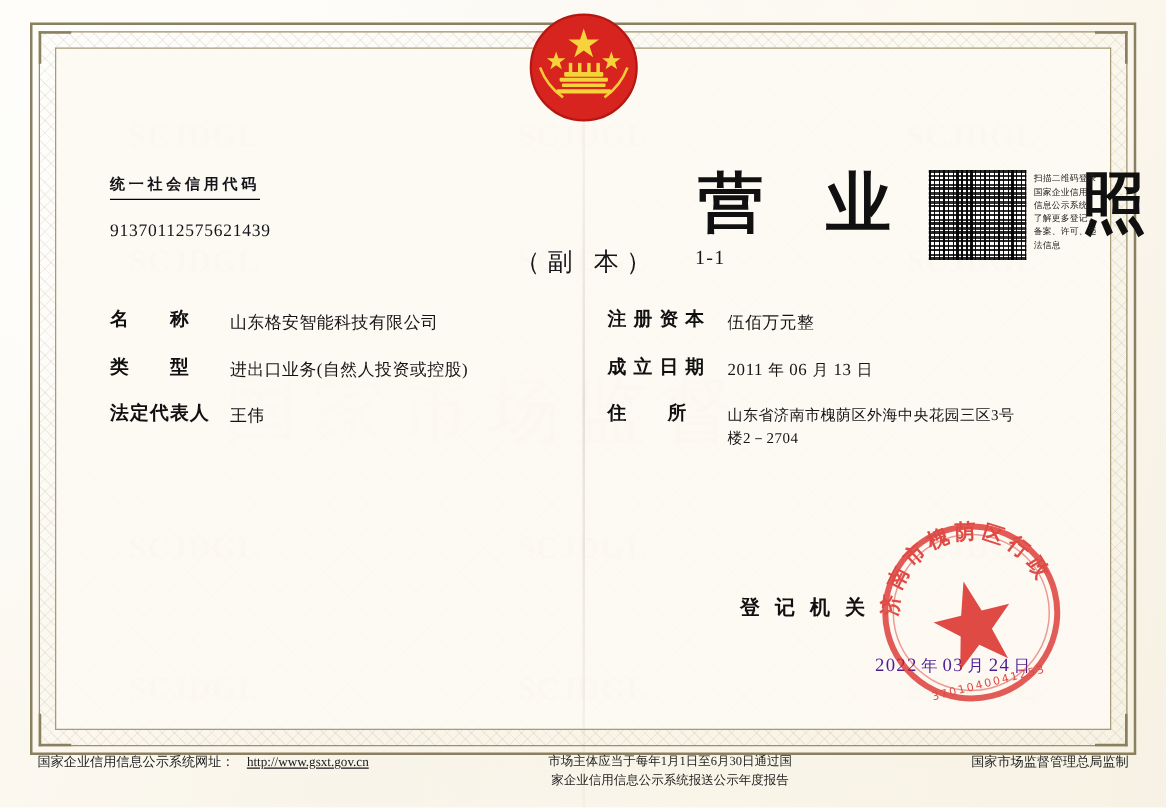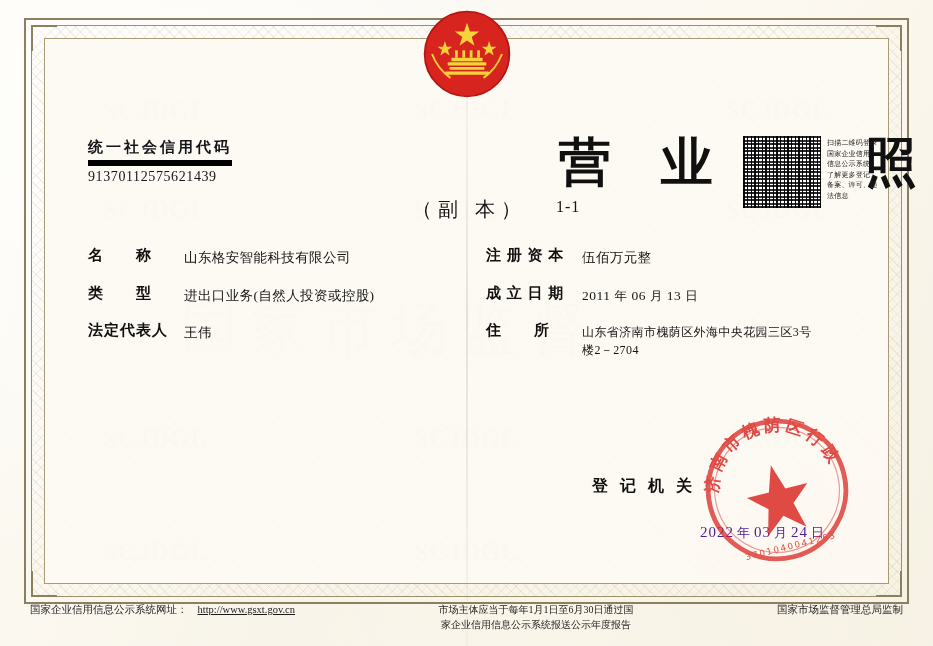--- a/index.html
+++ b/index.html
@@ -123,11 +123,11 @@
     text-align: left;
   }
   .credit-code .cc-label {
-    font-size: 15px;
+    font-size: 12px;
     letter-spacing: 3px;
     color: #14151a;
     font-weight: 600;
-    border-bottom: 6px solid #000000;
+    border-bottom: 1px solid #000000;
     display: inline-block;
     padding-bottom: 3px;
   }

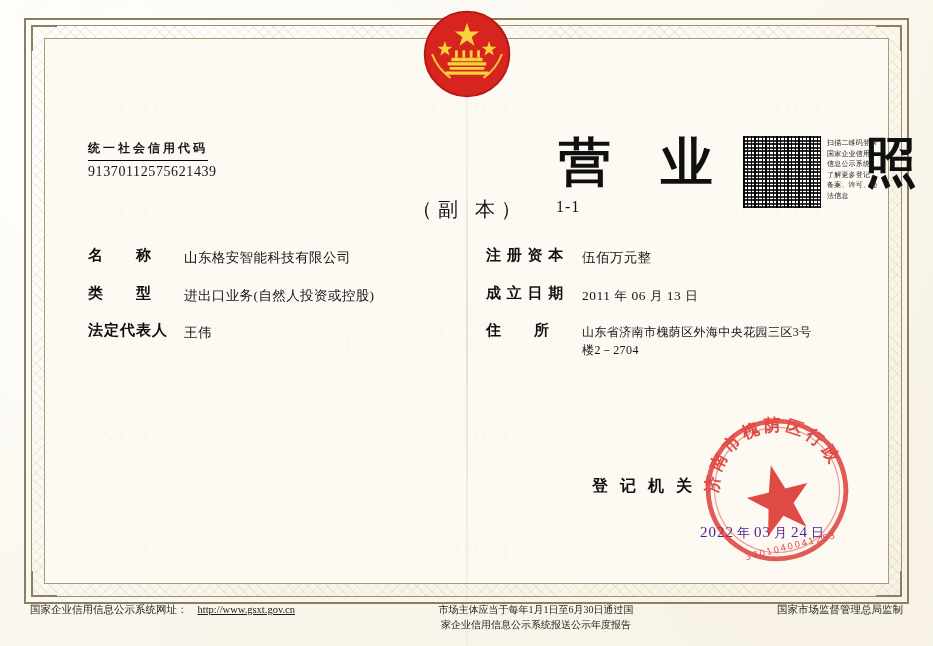--- a/index.html
+++ b/index.html
@@ -134,7 +134,7 @@
   .credit-code .cc-value {
     font-size: 14px;
     letter-spacing: 0.6px;
-    margin-top: 3px;
+    margin-top: 18px;
     color: #14151a;
     font-family: "Liberation Serif", serif;
   }

